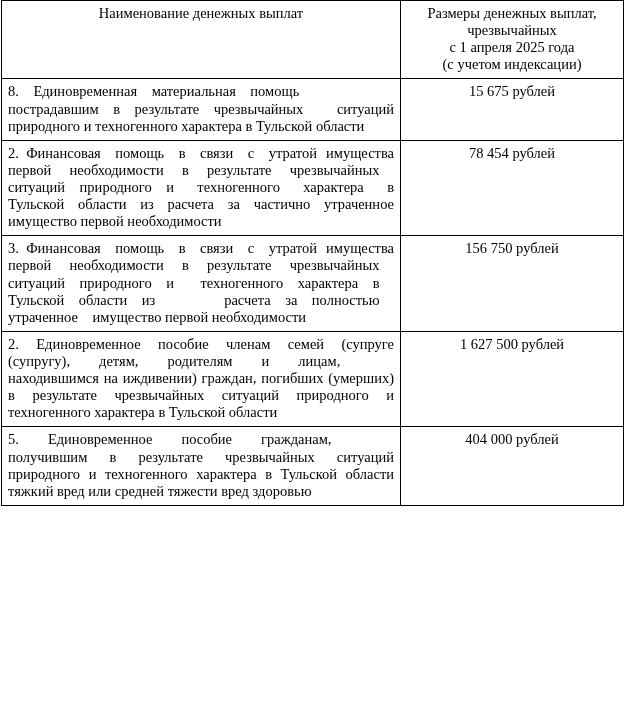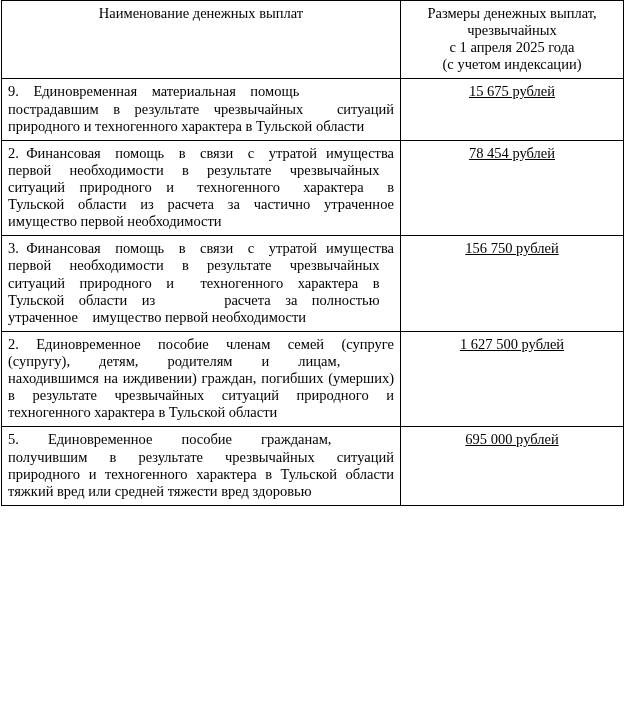--- a/index.html
+++ b/index.html
@@ -82,7 +82,7 @@
         </td>
       </tr>
       <tr>
-        <td class="name-cell">9. Единовременная материальная помощь пострадавшим в результате чрезвычайных ситуаций природного и техногенного характера в Тульской области</td>
+        <td class="name-cell">8. Единовременная материальная помощь пострадавшим в результате чрезвычайных ситуаций природного и техногенного характера в Тульской области</td>
         <td class="amount-cell">15 675 рублей</td>
       </tr>
       <tr>

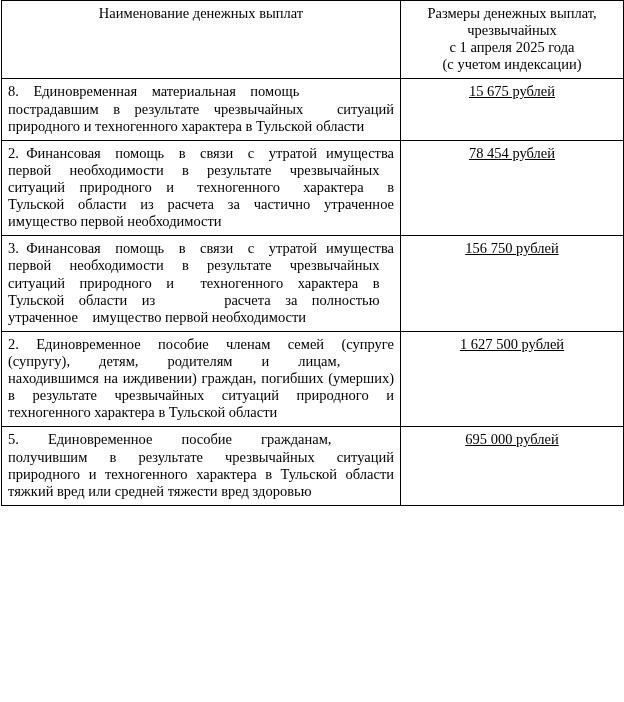--- a/index.html
+++ b/index.html
@@ -59,7 +59,6 @@
   .amount-cell {
     text-align: center;
     vertical-align: top;
-    text-decoration: underline;
   }
 </style>
 </head>

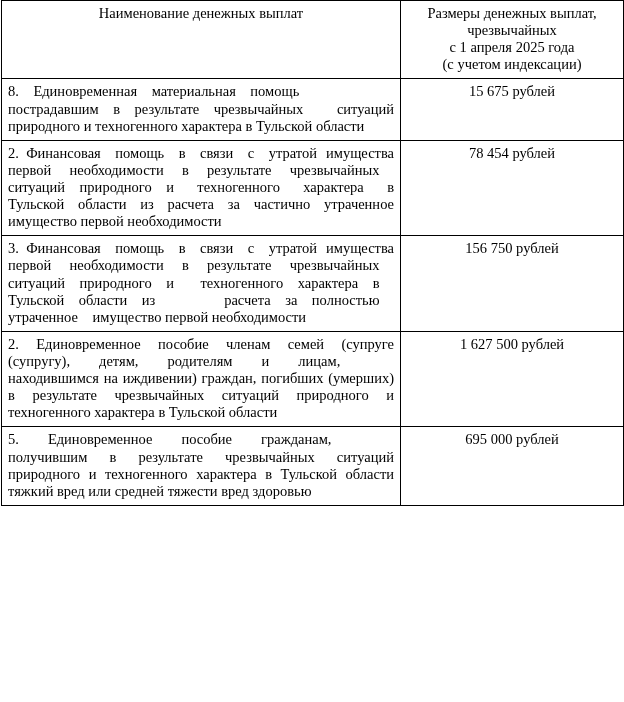--- a/index.html
+++ b/index.html
@@ -98,7 +98,7 @@
       </tr>
       <tr>
         <td class="name-cell">5.  Единовременное  пособие  гражданам, получившим в результате чрезвычайных ситуаций природного и техногенного характера в Тульской области тяжкий вред или средней тяжести вред здоровью</td>
-        <td class="amount-cell">695 000 рублей</td>
+        <td class="amount-cell">404 000 рублей</td>
       </tr>
     </tbody>
   </table>

